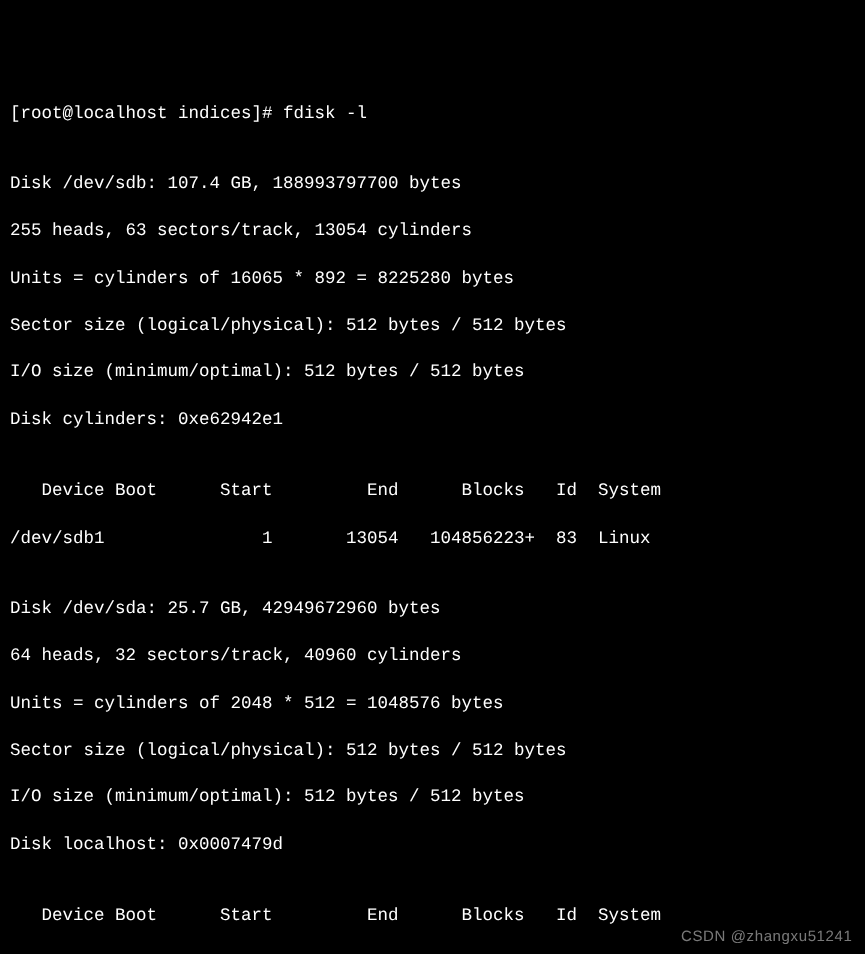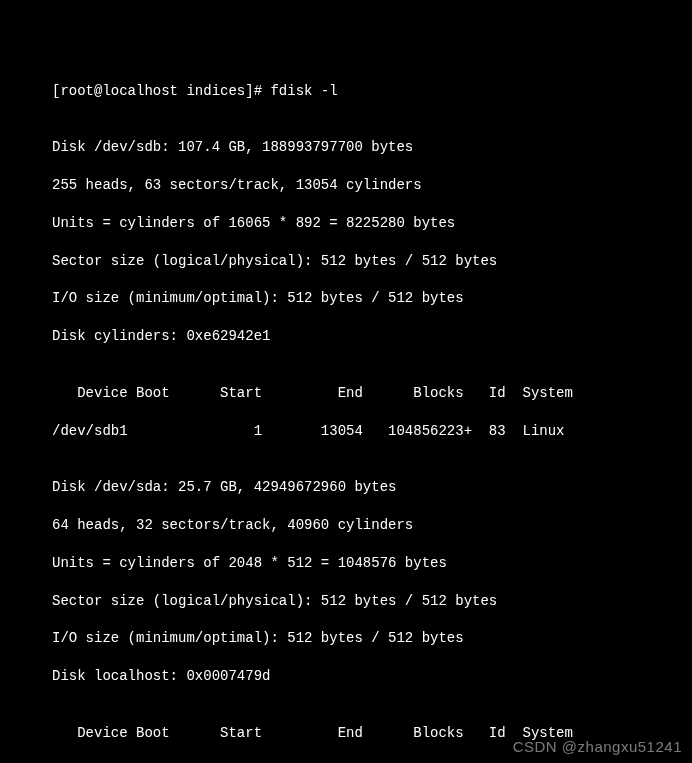--- a/index.html
+++ b/index.html
@@ -30,7 +30,7 @@
       letter-spacing: 0.5px;
       white-space: nowrap;
     }
-    .line { display: block; margin-left: 44px; }
+    .line { display: block; }
   </style>
 </head>
 <body>

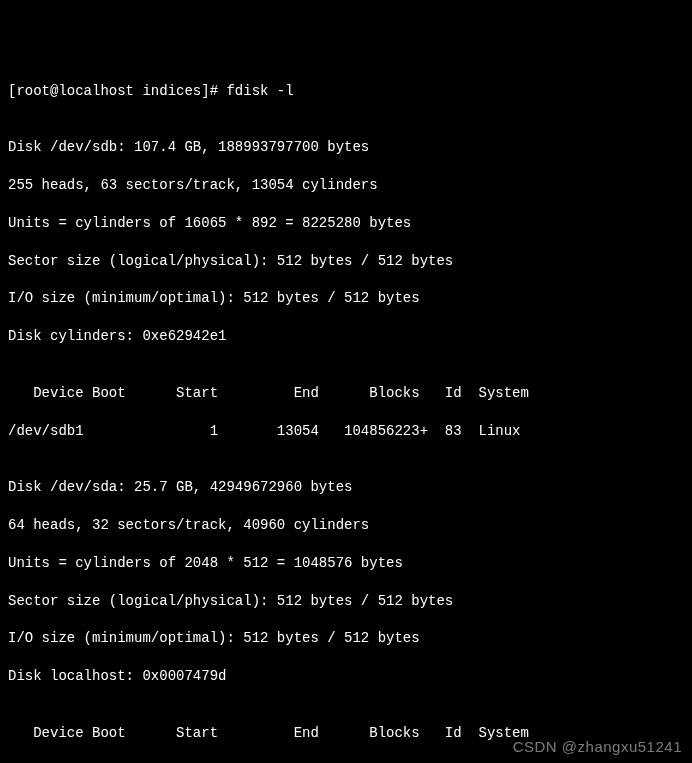--- a/index.html
+++ b/index.html
@@ -26,7 +26,7 @@
       right: 10px;
       color: rgba(220,220,220,0.55);
       font-family: Arial, sans-serif;
-      font-size: 15px;
+      font-size: 12px;
       letter-spacing: 0.5px;
       white-space: nowrap;
     }

